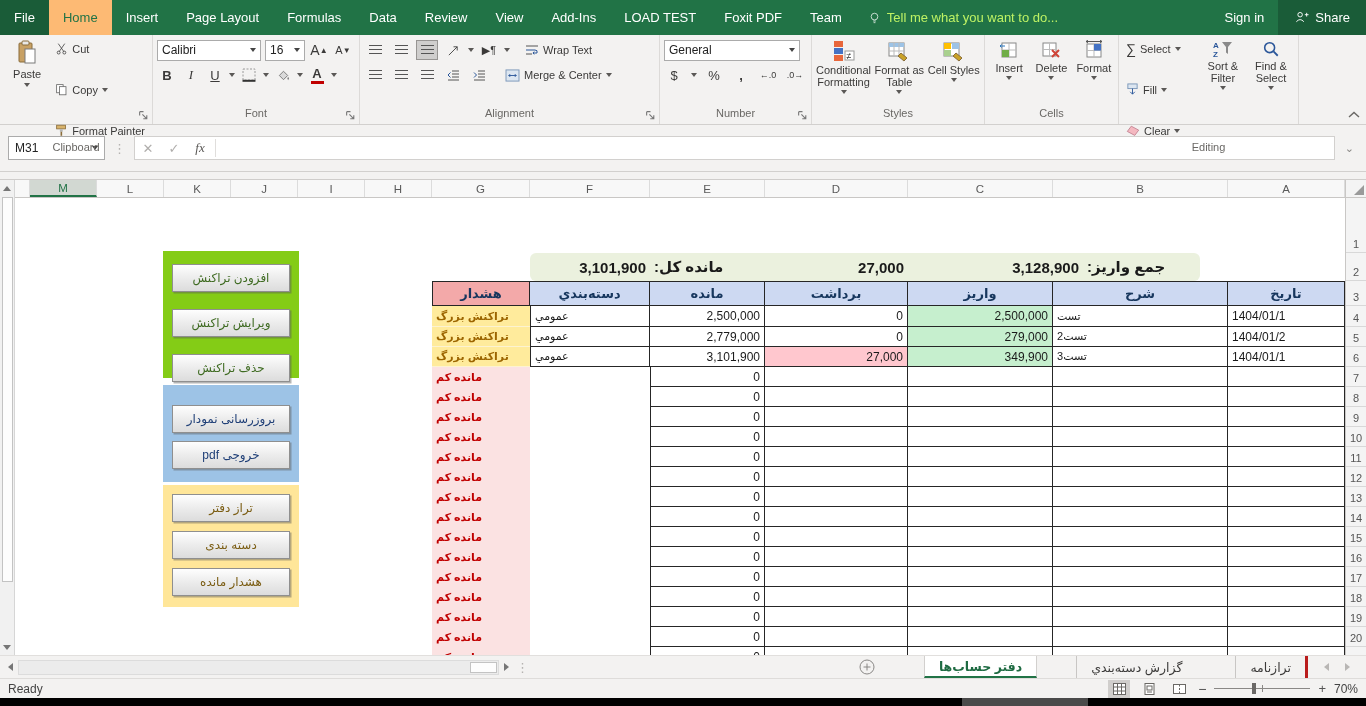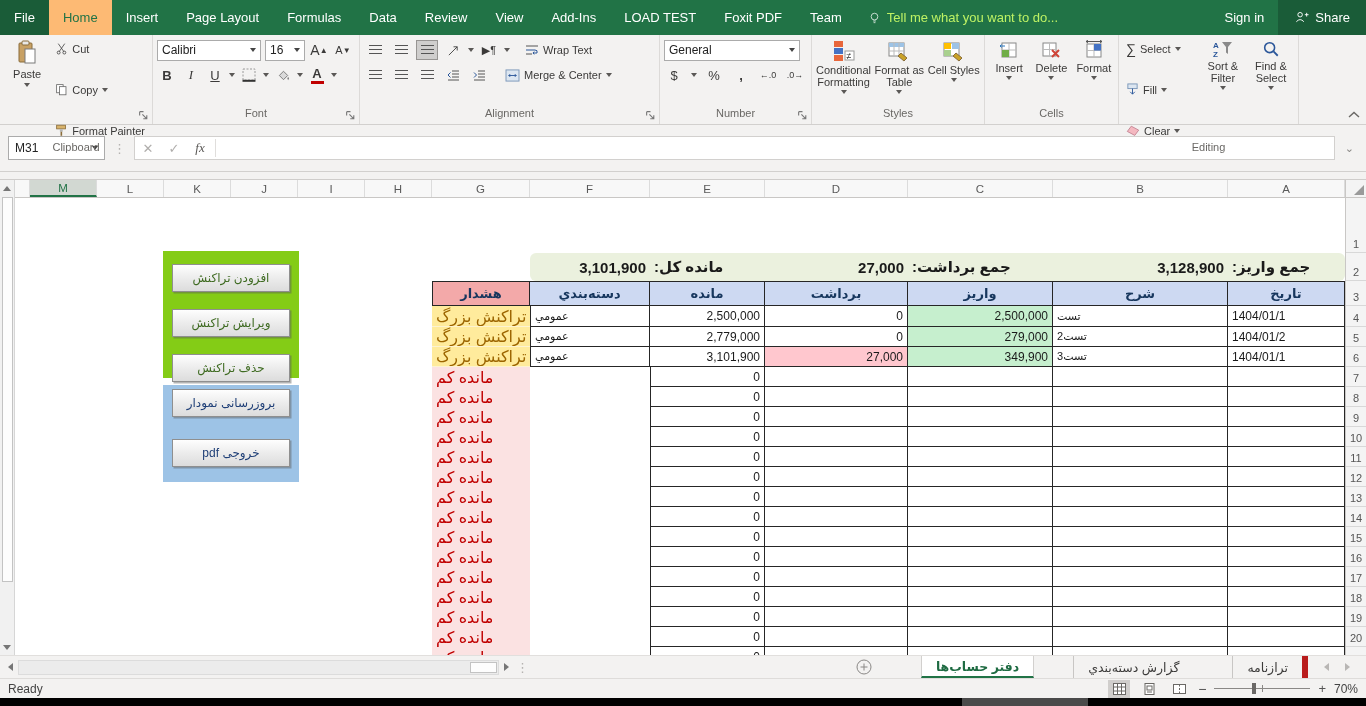--- a/index.html
+++ b/index.html
@@ -556,7 +556,6 @@
           <div class="tcell w-f num">3,101,900</div>
           <div class="tcell w-e num" dir="rtl">مانده کل:</div>
           <div class="tcell w-d num">27,000</div>
-          <div class="tcell w-c num" dir="rtl">جمع برداشت:</div>
           <div class="tcell w-b num">3,128,900</div>
           <div class="tcell w-a num" dir="rtl">جمع واریز:</div>
         </div>

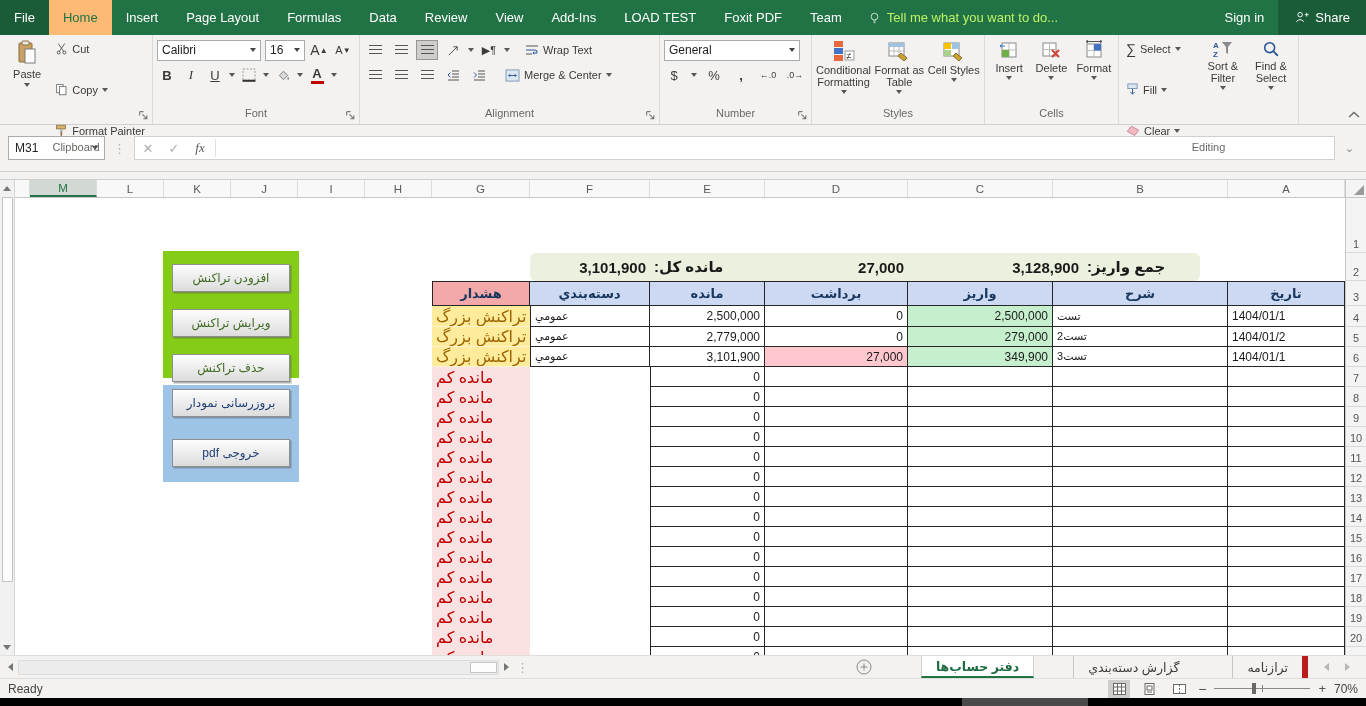--- a/index.html
+++ b/index.html
@@ -81,7 +81,7 @@
   .num { justify-content:flex-end; }
   .hd { justify-content:center; font-weight:bold; color:#17375e; background:#cdd9f2; font-size:13px; }
   .hd.warnhd { background:#f3a9a9; }
-  .warn { justify-content:flex-end; font-size:16px; }
+  .warn { justify-content:flex-end; font-size:11px;font-weight:bold; }
   .warn.big { background:#ffeb9c; color:#9c6500; border-bottom:1px solid #fdf3d0; }
   .warn.low { background:#fbe2e2; color:#c00000; }
   .cat, .desc { justify-content:flex-end; font-size:11px; }

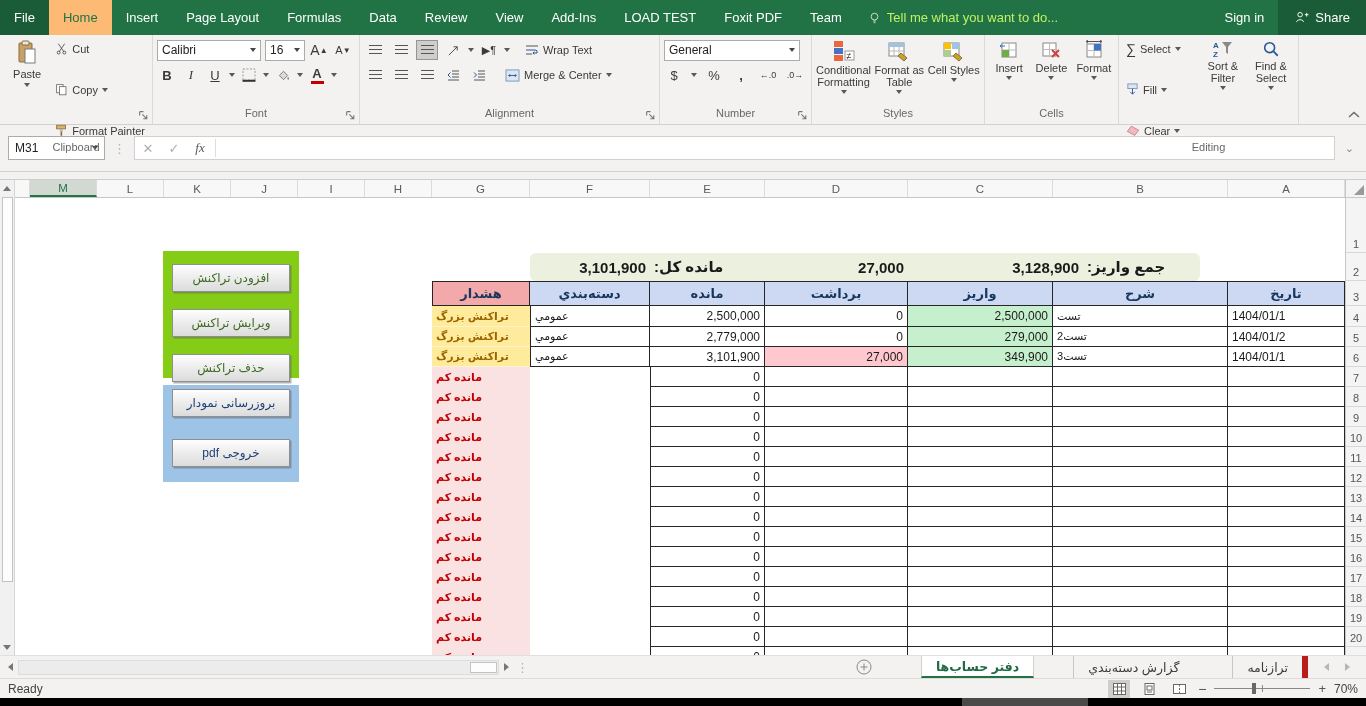--- a/index.html
+++ b/index.html
@@ -97,7 +97,7 @@
   
   .panel { position:absolute; left:148px; width:136px; display:flex; flex-direction:column; align-items:center; }
   .panel.green { top:53px; height:127px; background:#84cc16; padding-top:13px; gap:17px; }
-  .panel.blue { top:187px; height:97px; background:#9dc3e6; padding-top:4px; gap:22px; }
+  .panel.blue { top:187px; height:97px; background:#9dc3e6; padding-top:20px; gap:8px; }
   .panel.yellow { top:287px; height:122px; background:#ffe699; padding-top:9px; gap:9px; }
   .xlbtn { width:118px; height:28px; min-height:28px; background:linear-gradient(#fefefe,#ececec 50%,#dcdcdc); border:1px solid #8f8f8f; box-shadow:1.5px 1.5px 0 rgba(90,90,90,.45); display:flex; align-items:center; justify-content:center; font-size:12px; }
   .panel.green .xlbtn { color:#3f6b22; }

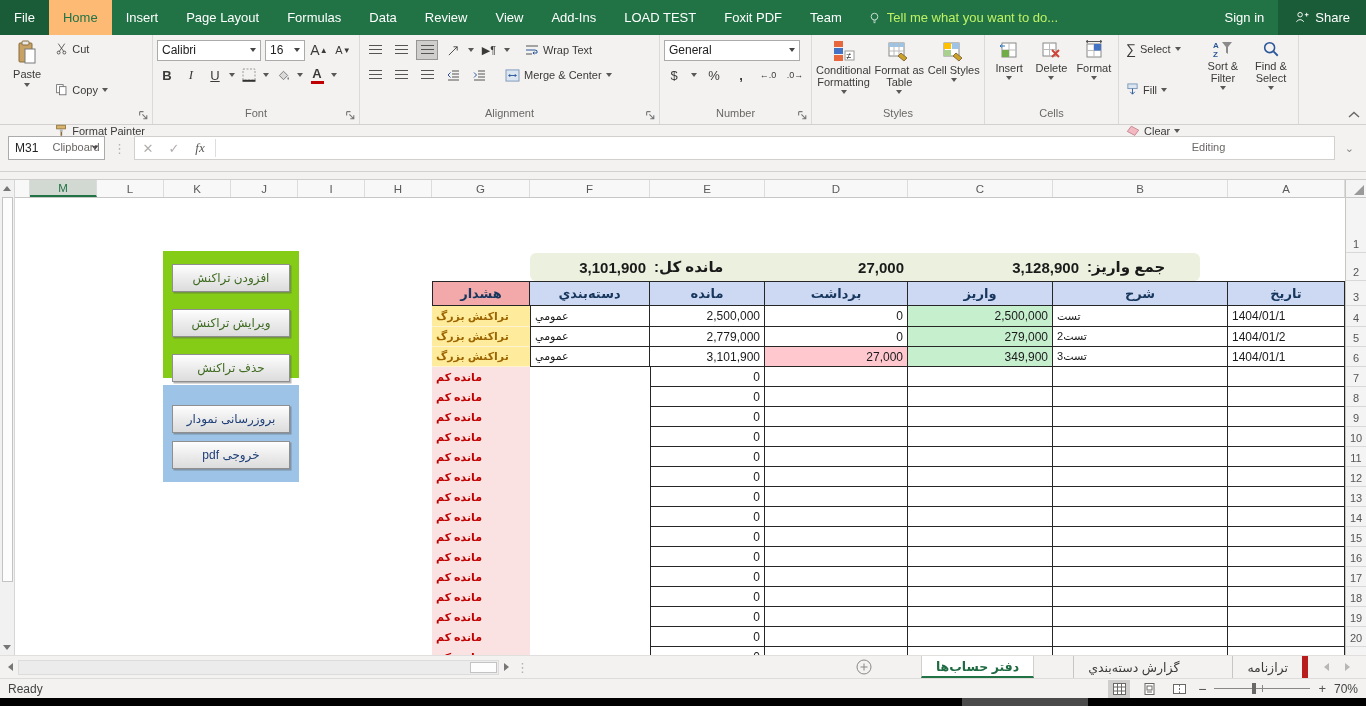--- a/index.html
+++ b/index.html
@@ -761,6 +761,11 @@
           <div class="xlbtn" dir="rtl">بروزرسانی نمودار</div>
           <div class="xlbtn" dir="rtl">خروجی pdf</div>
         </div>
+        <div class="panel yellow">
+          <div class="xlbtn" dir="rtl">تراز دفتر</div>
+          <div class="xlbtn" dir="rtl">دسته بندی</div>
+          <div class="xlbtn" dir="rtl">هشدار مانده</div>
+        </div>
 
       </div>
     </div>

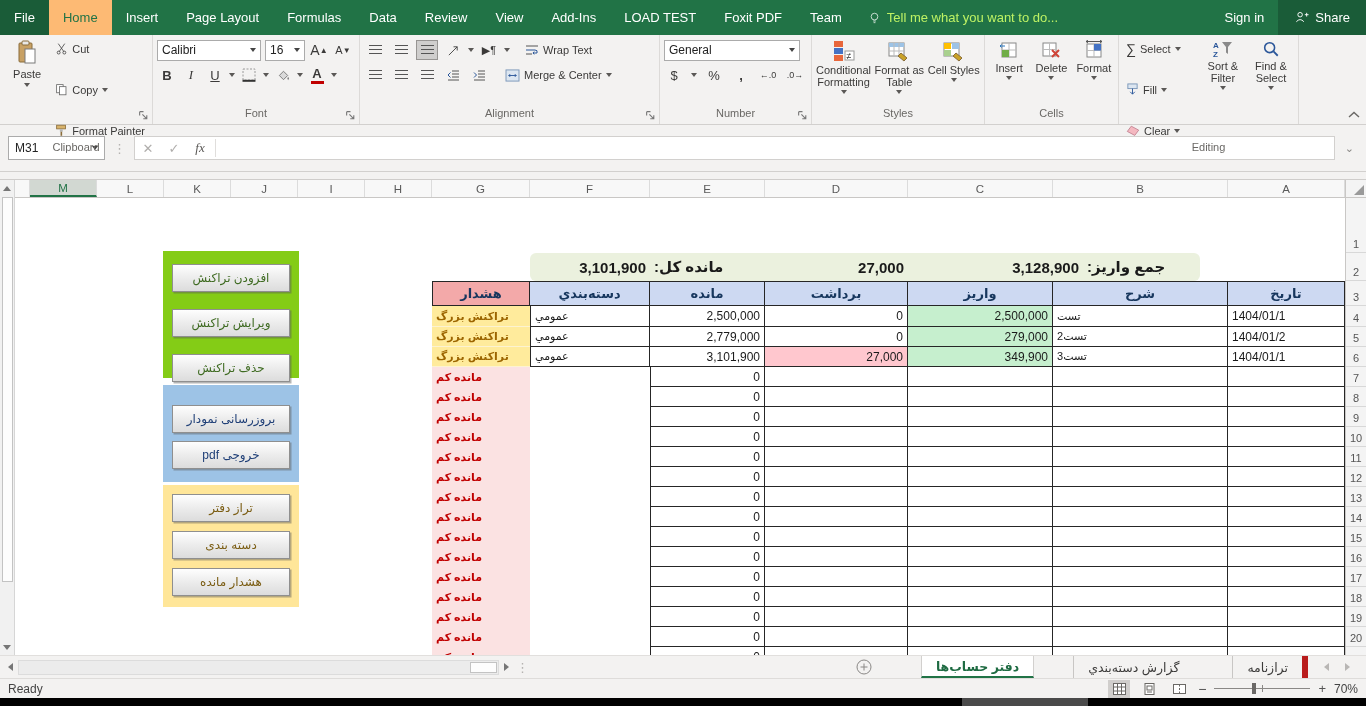--- a/index.html
+++ b/index.html
@@ -112,7 +112,7 @@
   .hthumb { position:absolute; right:1px; top:1px; width:27px; height:11px; background:#fdfdfd; border:1px solid #c3c3c3; }
   .stabs { display:flex; align-items:stretch; }
   .stab { display:flex; align-items:center; padding:0 14px; border-left:1px solid #c8c6c4;margin-left:39px; }
-  .stab:last-child { border-right:6px solid #b91c1c; }
+  .stab:last-child { border-right:3px solid #b91c1c; }
   .stab.active { background:#fff; color:#1e6b42; font-weight:bold; border-bottom:2px solid #217346; border-left:1px solid #d2d0ce; border-right:1px solid #d2d0ce; }
   .newsheet { display:flex; align-items:center; padding:0 10px; }
   .newsheet svg { display:block; }

